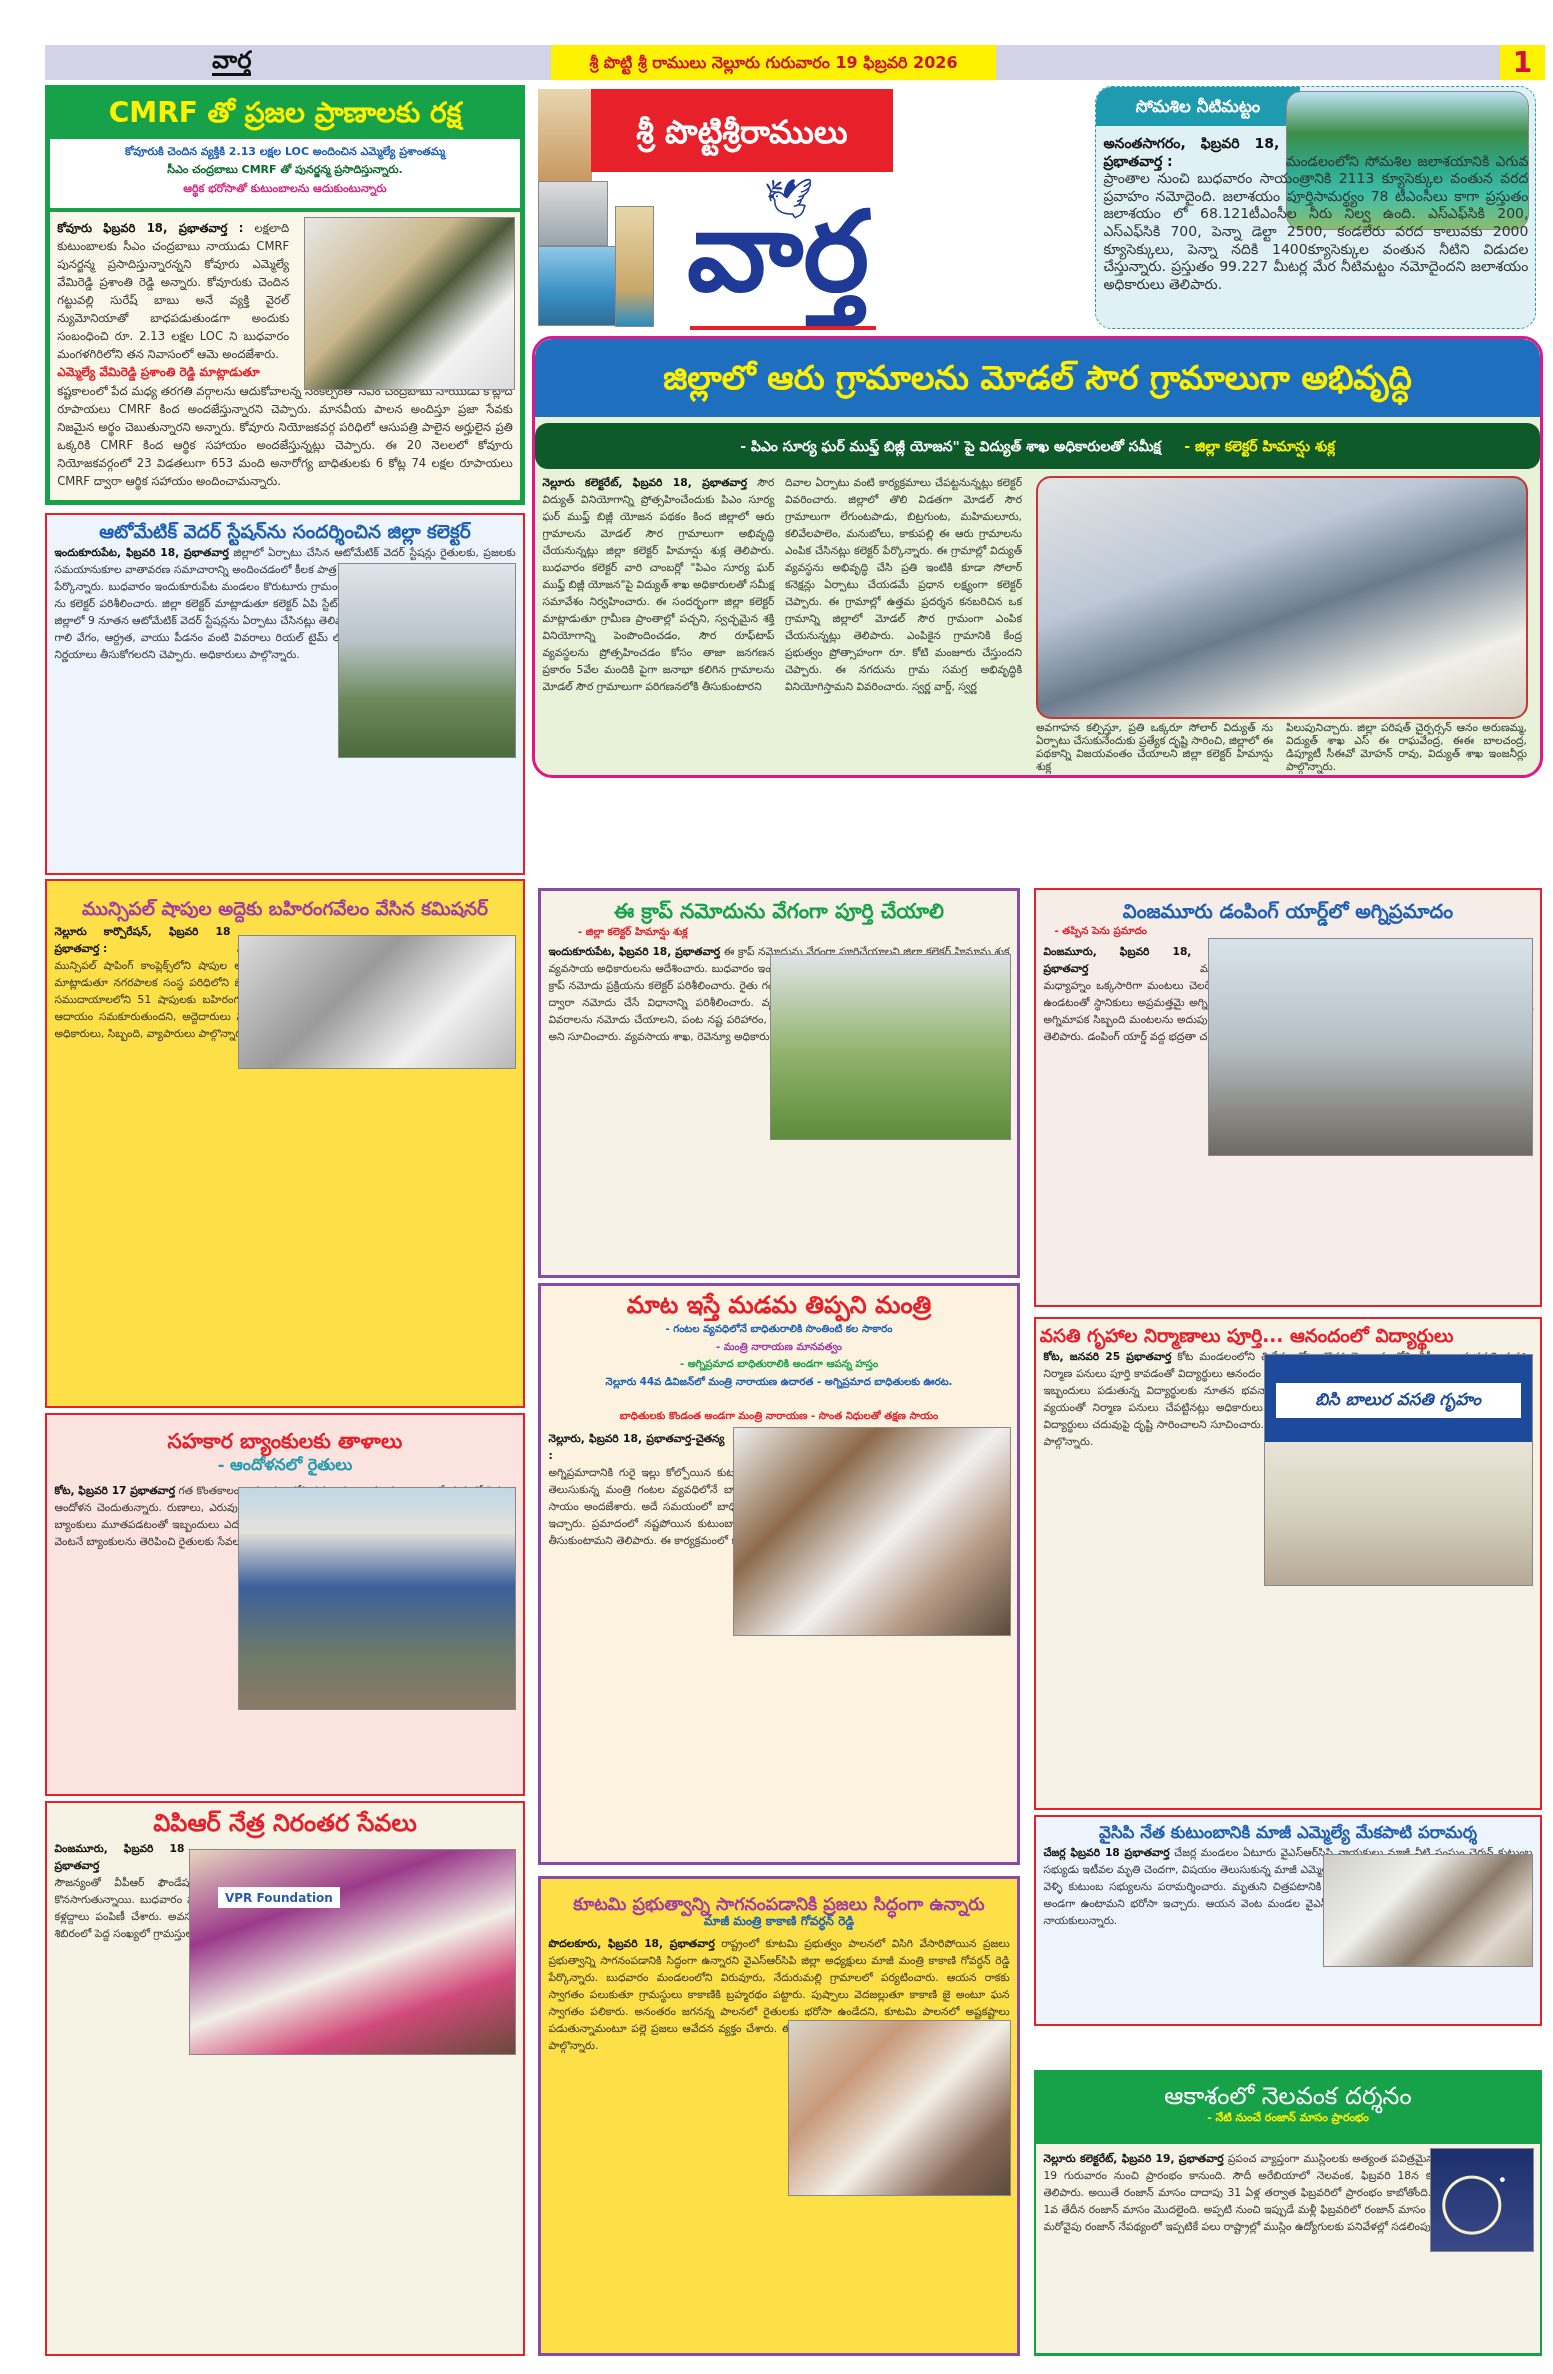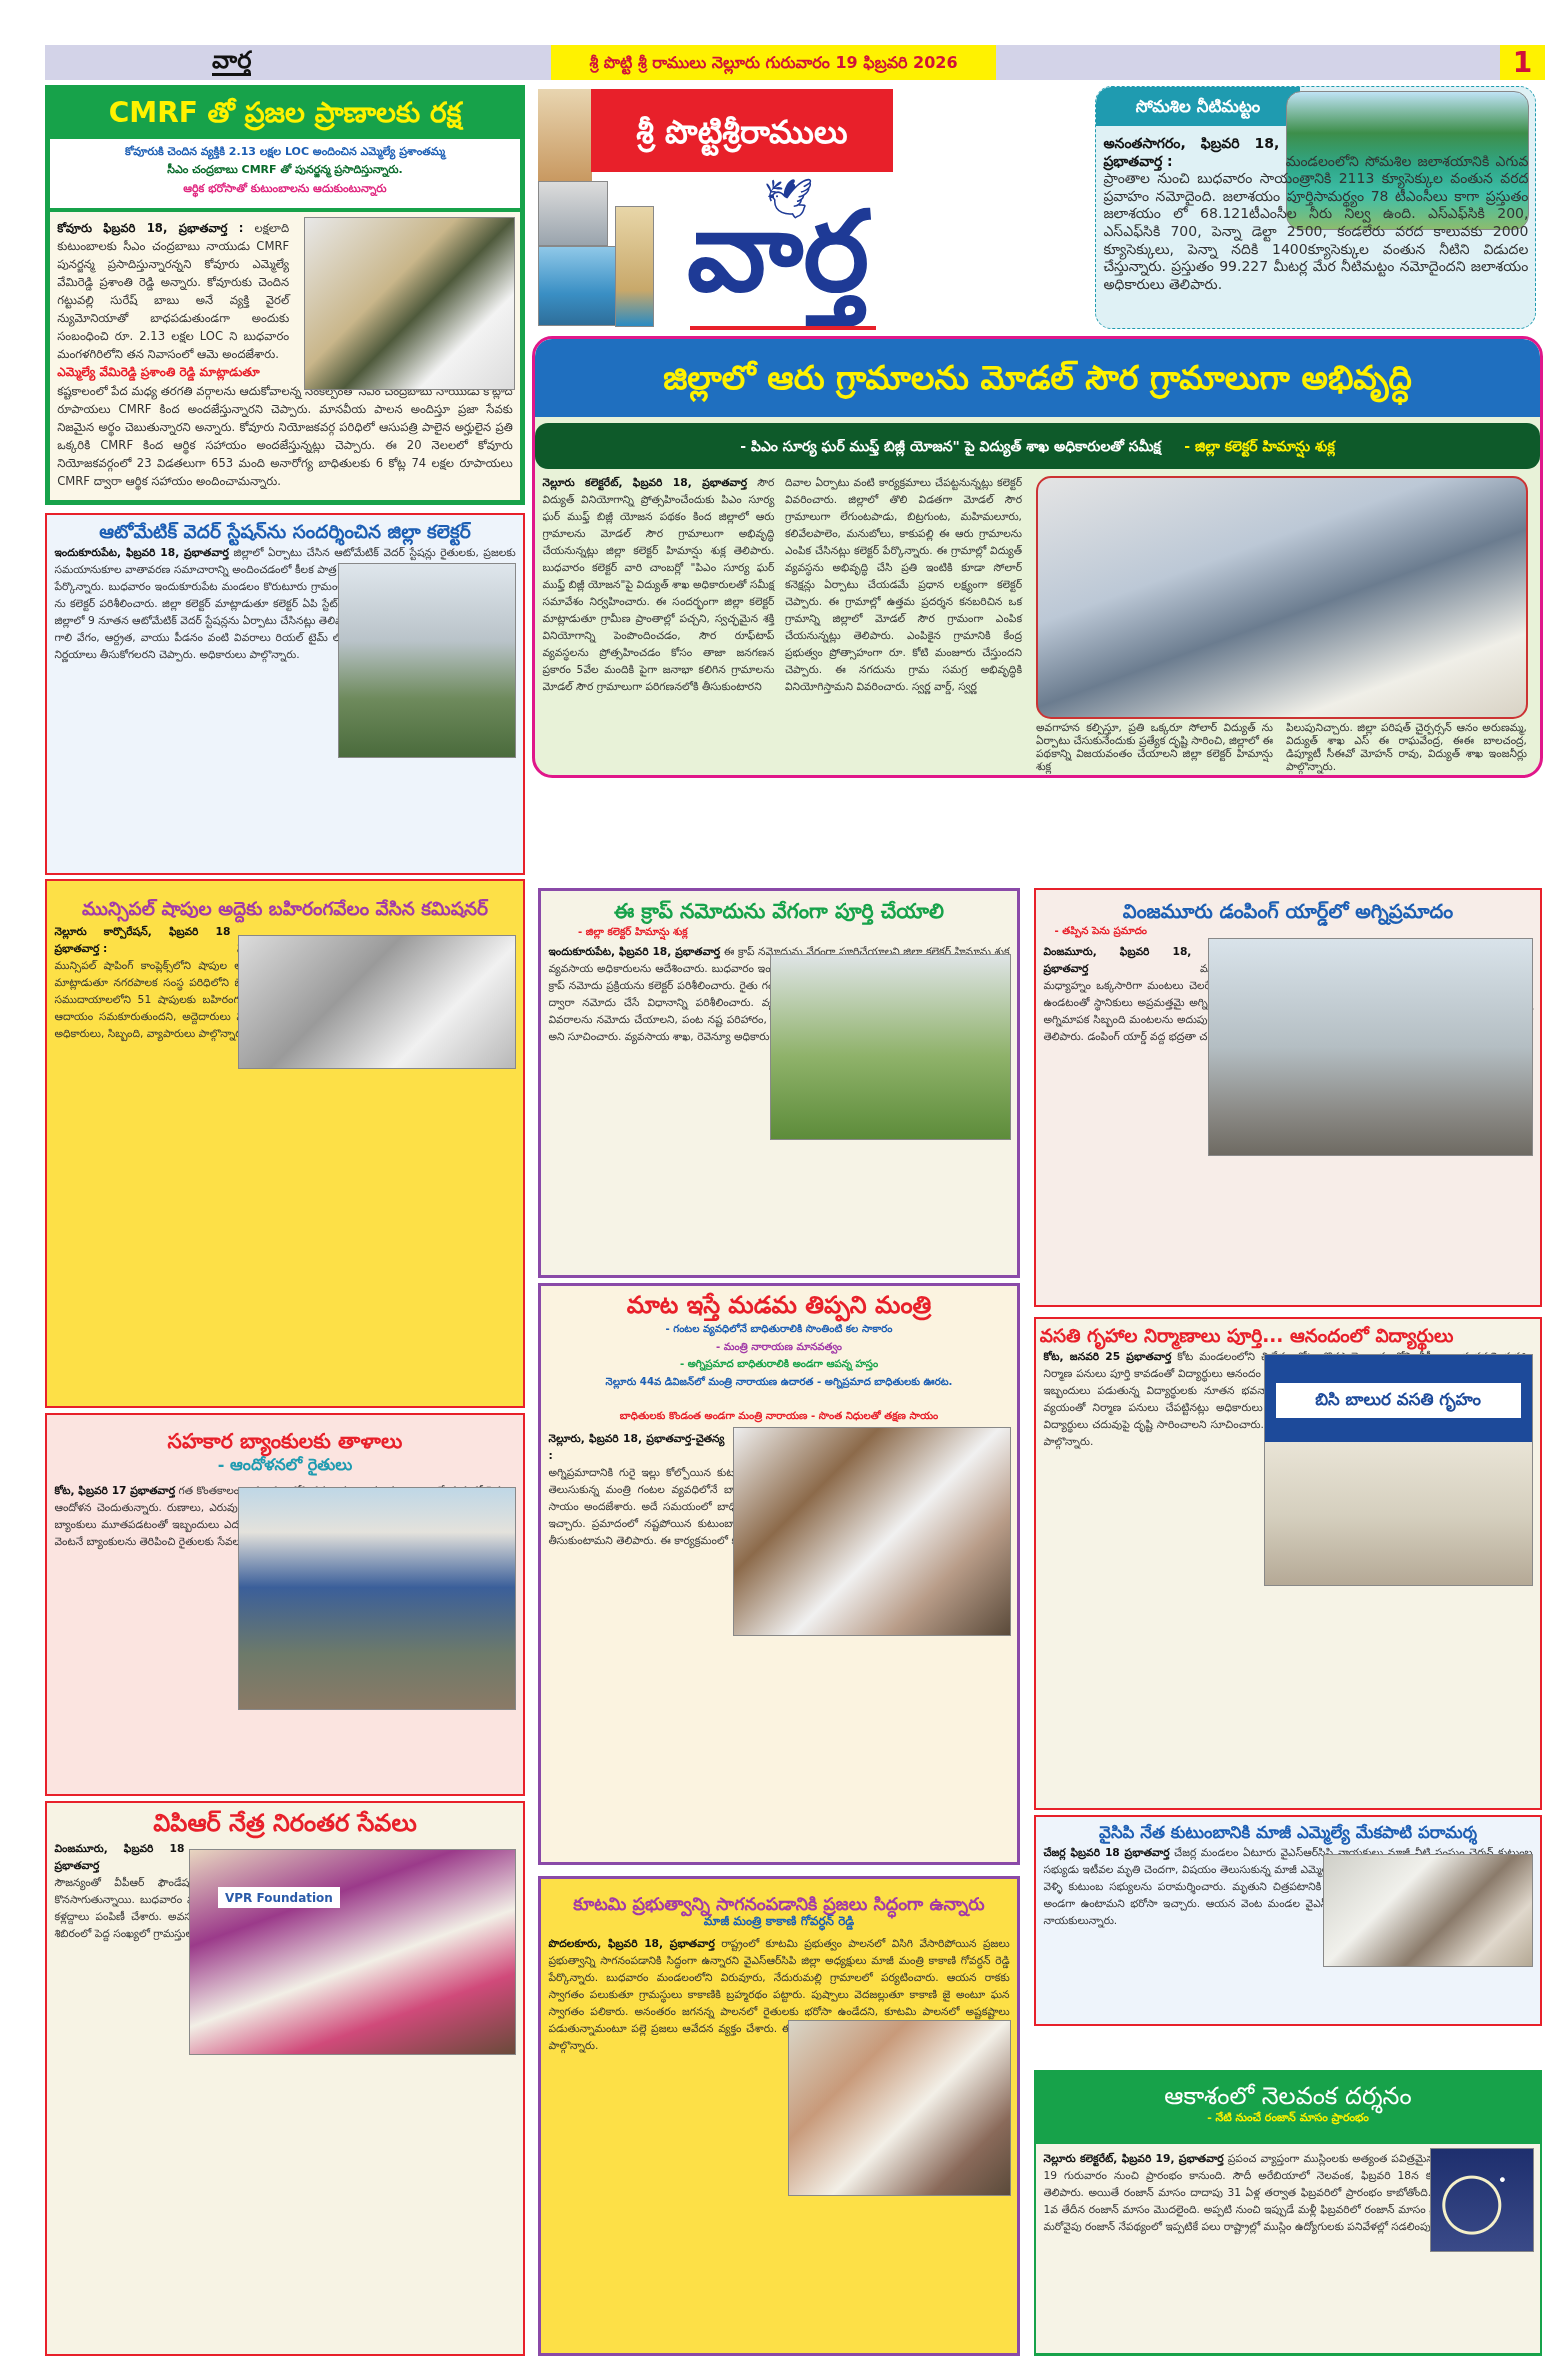--- a/index.html
+++ b/index.html
@@ -140,7 +140,7 @@
 
 <div class="box" style="left:1034px;top:1317px;width:508px;height:493px;background:#f6f3e6;border:2.8px solid #e8202a;">
   <div class="hd" style="color:#e8202a;font-size:18.6px;padding:5.6px 3.7px 1.9px;text-align:left;">వసతి గృహాల నిర్మాణాలు పూర్తి... ఆనందంలో విద్యార్థులు</div>
-  <div class="photo" style="right:7.4px;top:35px;width:269px;height:232px;background:linear-gradient(180deg,#1d4a9a 0%,#1d4a9a 38%,#e9e4d6 38%,#d5cfbe 70%,#b5a996 100%);">
+  <div class="photo" style="right:7.4px;top:35px;width:269px;height:232px;background:linear-gradient(180deg,#1d4a9a 0%,#1d4a9a 38%,#e9e4d6 38%,#d5cfbe 70%,#b5a996 100%);font-style:italic;">
     <div style="background:#fff;color:#1d4a9a;font-weight:bold;font-size:16.7px;text-align:center;margin:28px 11px 0;padding:5.6px 0;">బిసి బాలుర వసతి గృహం</div>
   </div>
   <div class="txt" style="padding:0 7.4px;font-size:10.7px;line-height:17px;">

